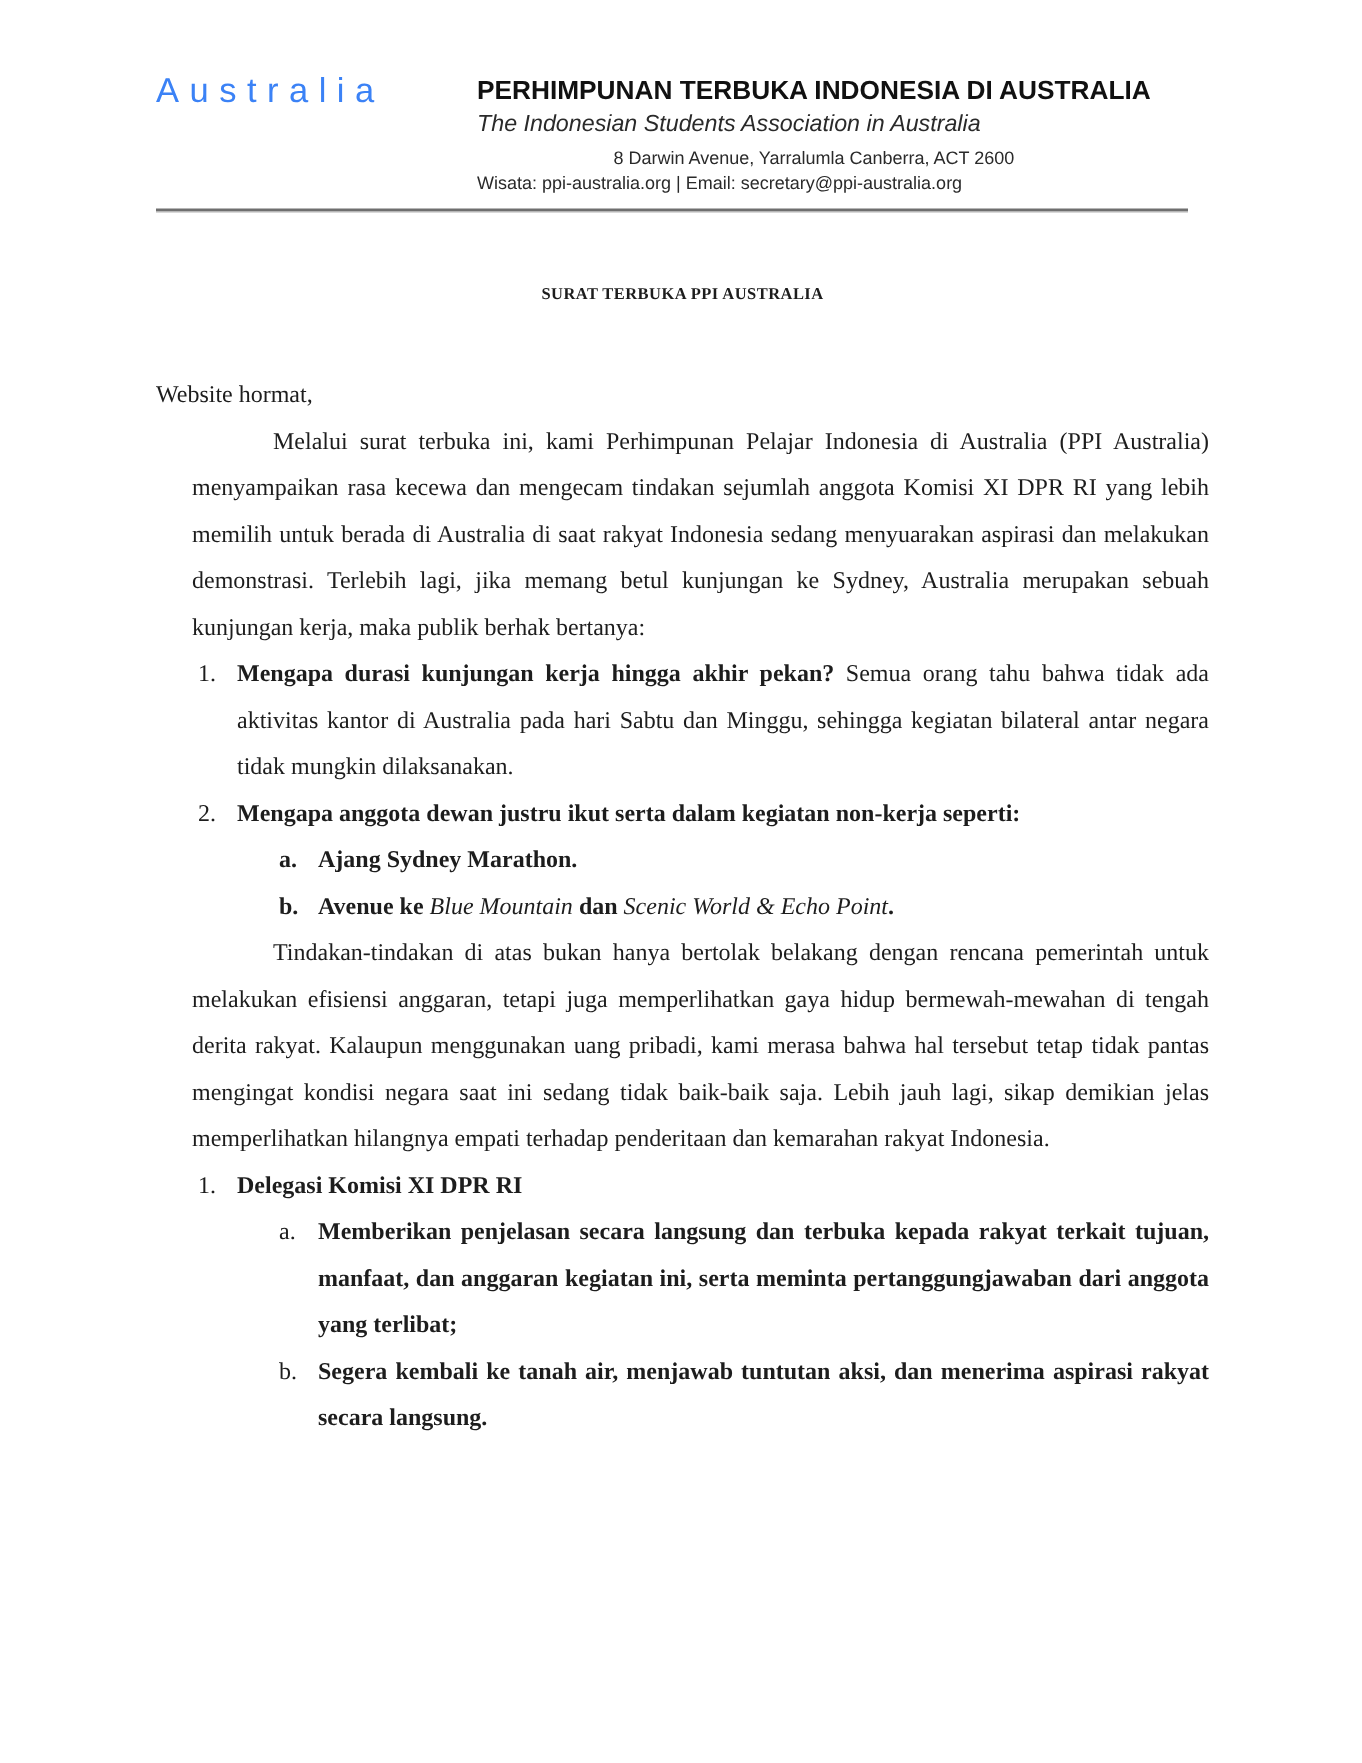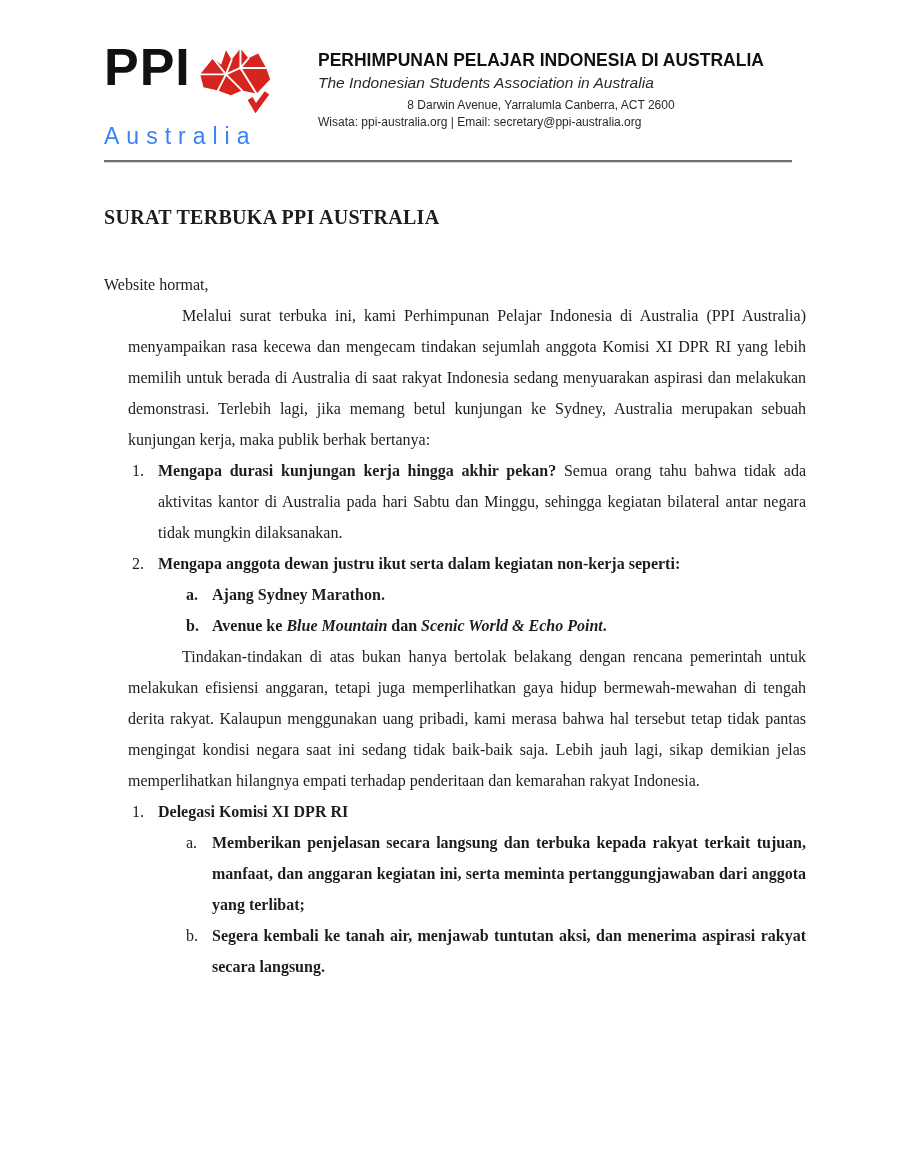--- a/index.html
+++ b/index.html
@@ -111,25 +111,6 @@
 
   <header class="letterhead">
     <div class="logo">
-      <div class="logo-row">
-        <span class="logo-ppi">PPI</span>
-        <svg class="logo-map" viewBox="0 0 100 92" xmlns="http://www.w3.org/2000/svg" aria-hidden="true">
-          <polygon points="8,34 24,14 34,22 40,4 47,16 58,2 68,14 80,8 90,26 95,40 78,58 60,54 46,60 30,54 12,50" fill="#d6251f"></polygon>
-          <g stroke="#ffffff" stroke-width="2.4" fill="none" stroke-linecap="round">
-            <path d="M24,14 L40,34"></path>
-            <path d="M40,34 L47,16"></path>
-            <path d="M40,34 L58,26"></path>
-            <path d="M58,2 L58,26"></path>
-            <path d="M58,26 L68,14"></path>
-            <path d="M58,26 L90,26"></path>
-            <path d="M40,34 L30,54"></path>
-            <path d="M40,34 L60,54"></path>
-            <path d="M58,26 L78,58"></path>
-            <path d="M8,34 L40,34"></path>
-          </g>
-          <path d="M70,64 L77,76 L91,57" stroke="#d6251f" stroke-width="7" fill="none" stroke-linejoin="miter"></path>
-        </svg>
-      </div>
       <div class="logo-sub">Australia</div>
     </div>
     <div class="org-block">

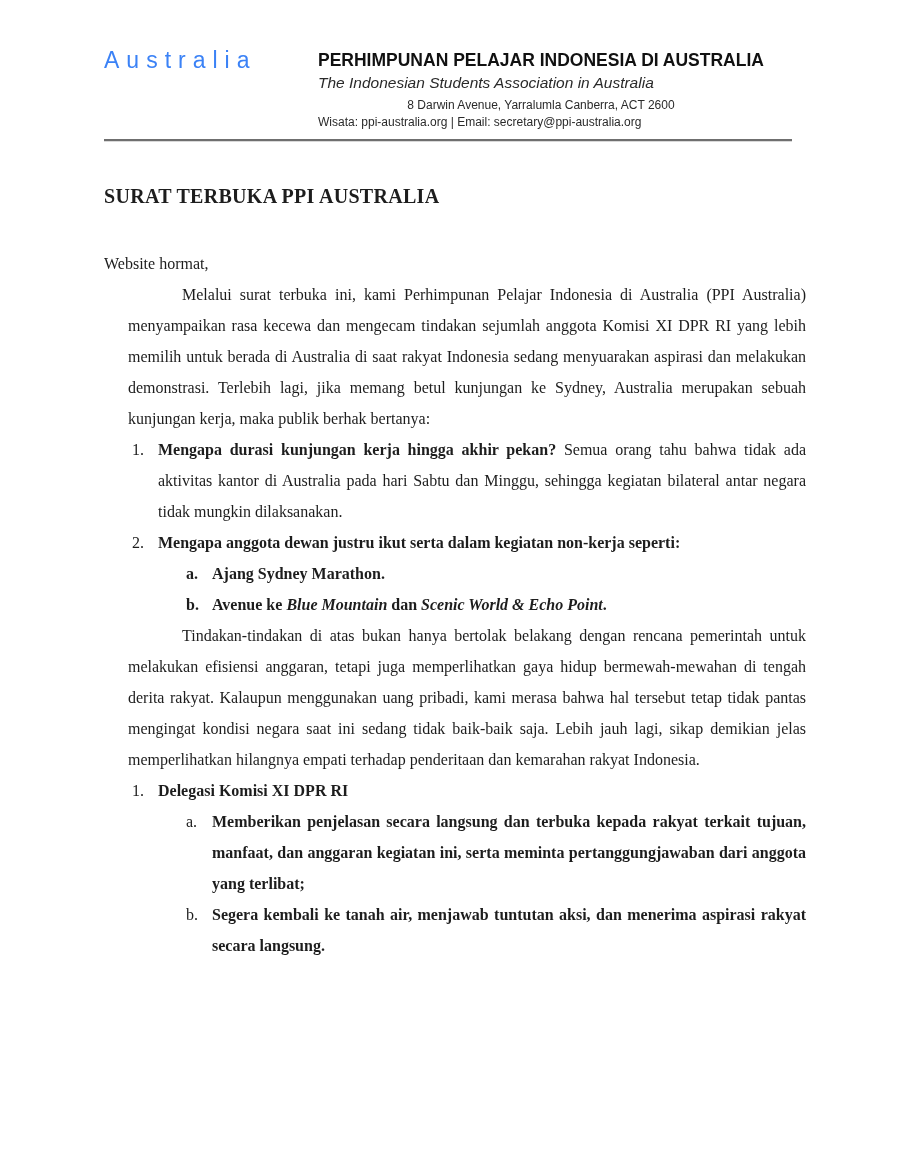--- a/index.html
+++ b/index.html
@@ -114,7 +114,7 @@
       <div class="logo-sub">Australia</div>
     </div>
     <div class="org-block">
-      <div class="org-name">PERHIMPUNAN PELAJAR INDONESIA DI AUSTRALIA</div>
+      <div class="org-name">PERHIMPUNAN TERBUKA INDONESIA DI AUSTRALIA</div>
       <div class="org-name-en">The Indonesian Students Association in Australia</div>
       <div class="org-address">8 Darwin Avenue, Yarralumla Canberra, ACT 2600</div>
       <div class="org-contact">Wisata: ppi-australia.org | Email: secretary@ppi-australia.org</div>

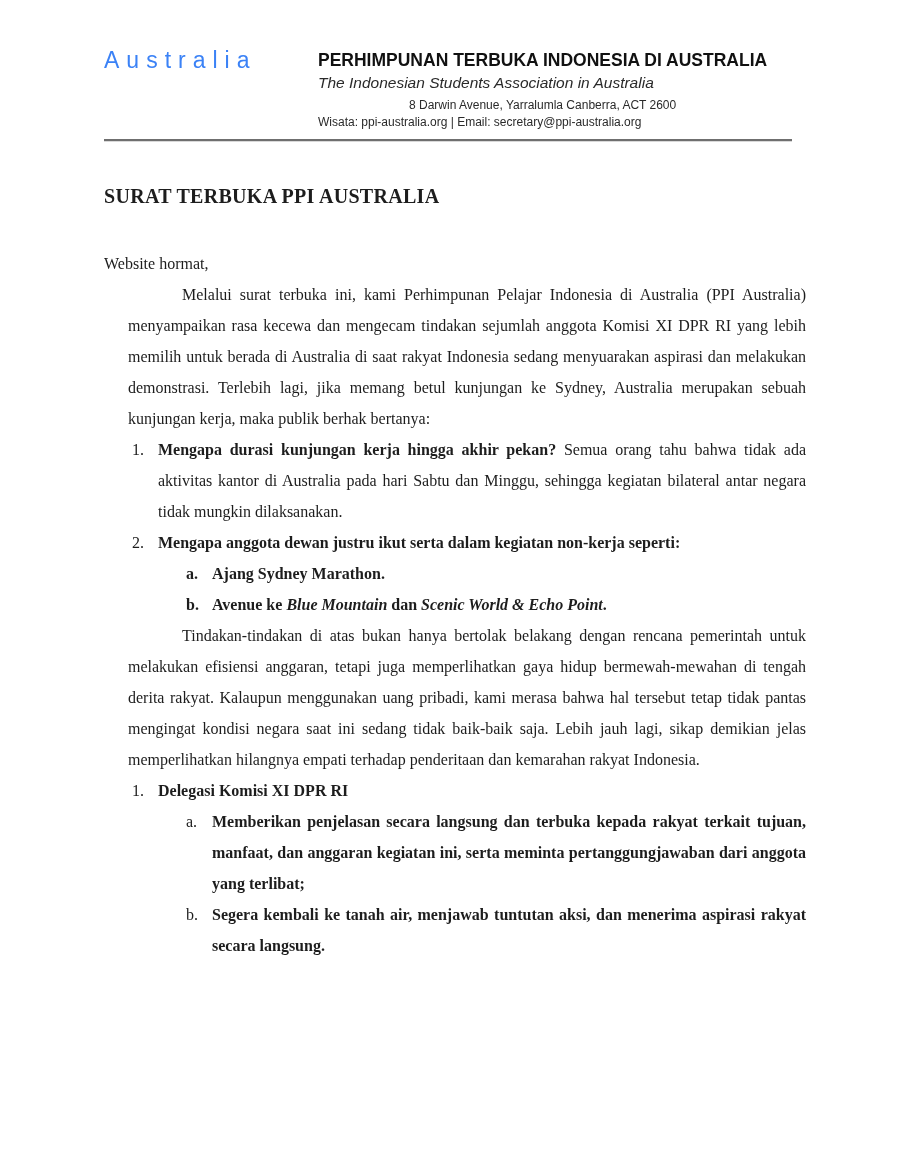--- a/index.html
+++ b/index.html
@@ -87,8 +87,8 @@
   }
   .title {
     margin-top: 40px;
-    text-align: left;
-    font-size: 20px;
+    text-align: center;
+    font-size: 11px;
     font-weight: bold;
     letter-spacing: 0.3px;
   }

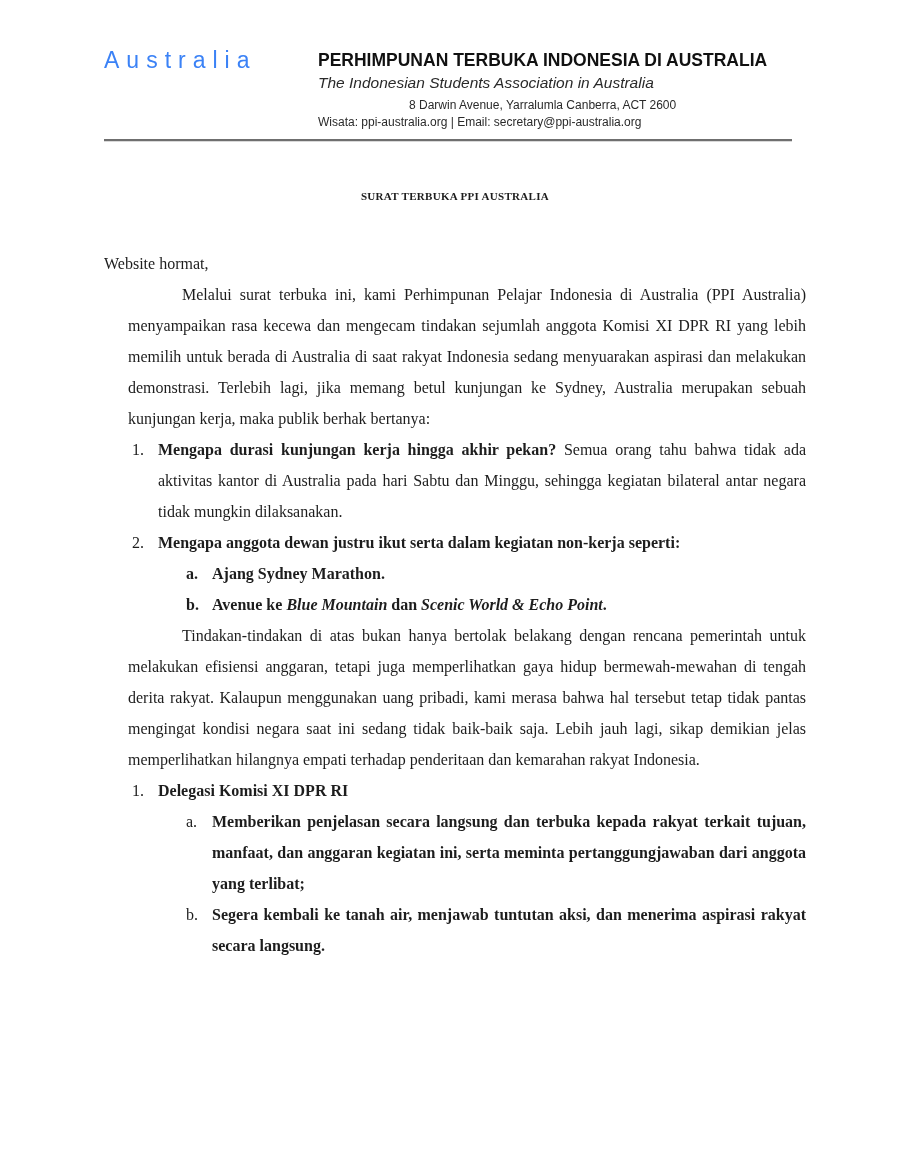--- a/index.html
+++ b/index.html
@@ -95,7 +95,7 @@
   .salutation { margin-top: 36px; }
   .para { text-align: justify; text-indent: 54px; margin-left: 24px; }
   .b { font-weight: bold; }
-  .bi { font-weight: bold; font-style: italic; }
+  .bi { font-weight: normal; font-style: italic; }
 
   .li { display: flex; }
   .li-l1 { padding-left: 28px; }

